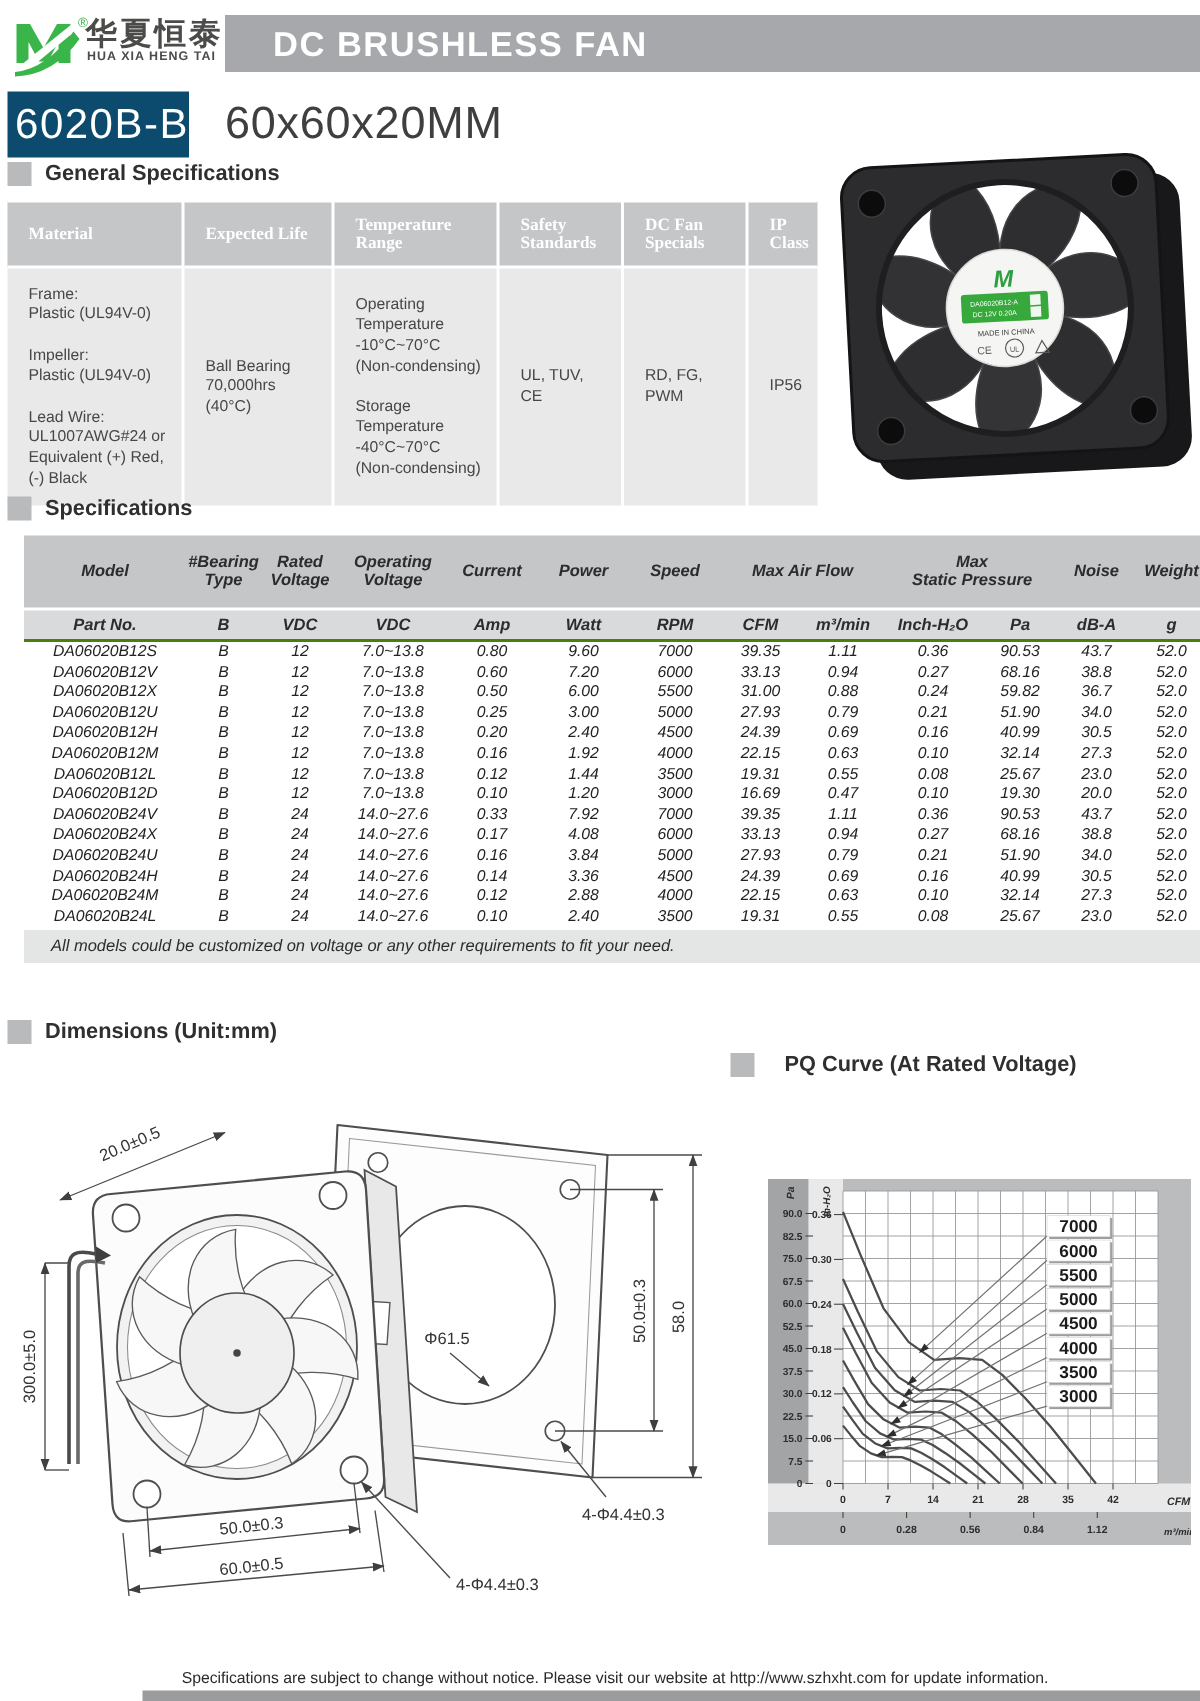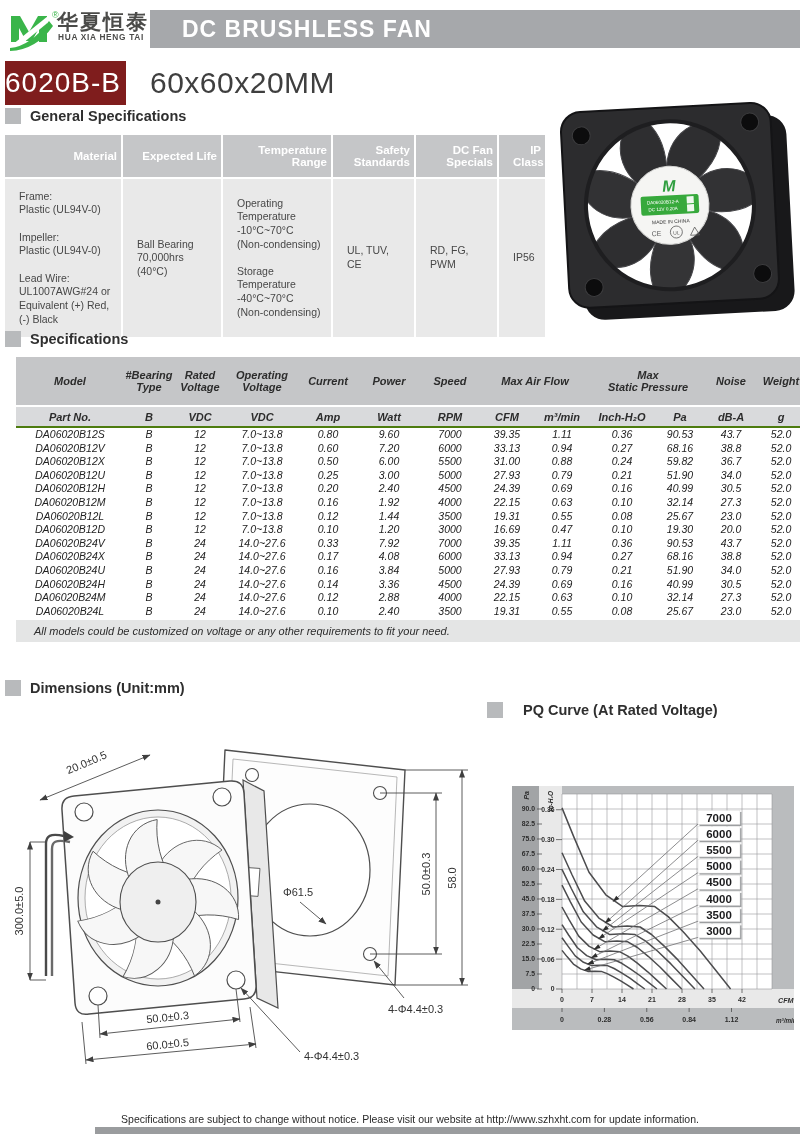--- a/index.html
+++ b/index.html
@@ -11,8 +11,8 @@
   .brand-en{position:absolute;left:58px;top:32px;font-size:8.3px;font-weight:bold;color:#4b4b49;letter-spacing:0.7px;}
   .banner{position:absolute;left:150px;right:0;top:10px;height:38px;background:#a6a8ab;
           line-height:38px;padding-left:32px;font-size:23px;font-weight:bold;color:#fff;letter-spacing:1px;}
-  .badge{position:absolute;left:5px;top:61px;width:121px;height:44px;background:#7f1d1d;color:#fff;
-         font-size:28px;letter-spacing:1px;text-align:left;line-height:44px;}
+  .badge{position:absolute;left:5px;top:61px;width:121px;height:44px;background:#0c4a6e;color:#fff;
+         font-size:28px;letter-spacing:1px;text-align:right;line-height:44px;}
   .size-label{position:absolute;left:150px;top:61px;height:44px;line-height:44px;font-size:30px;color:#3f3f3f;letter-spacing:0.5px;}
   
   .sec{position:absolute;display:flex;align-items:center;gap:9px;}

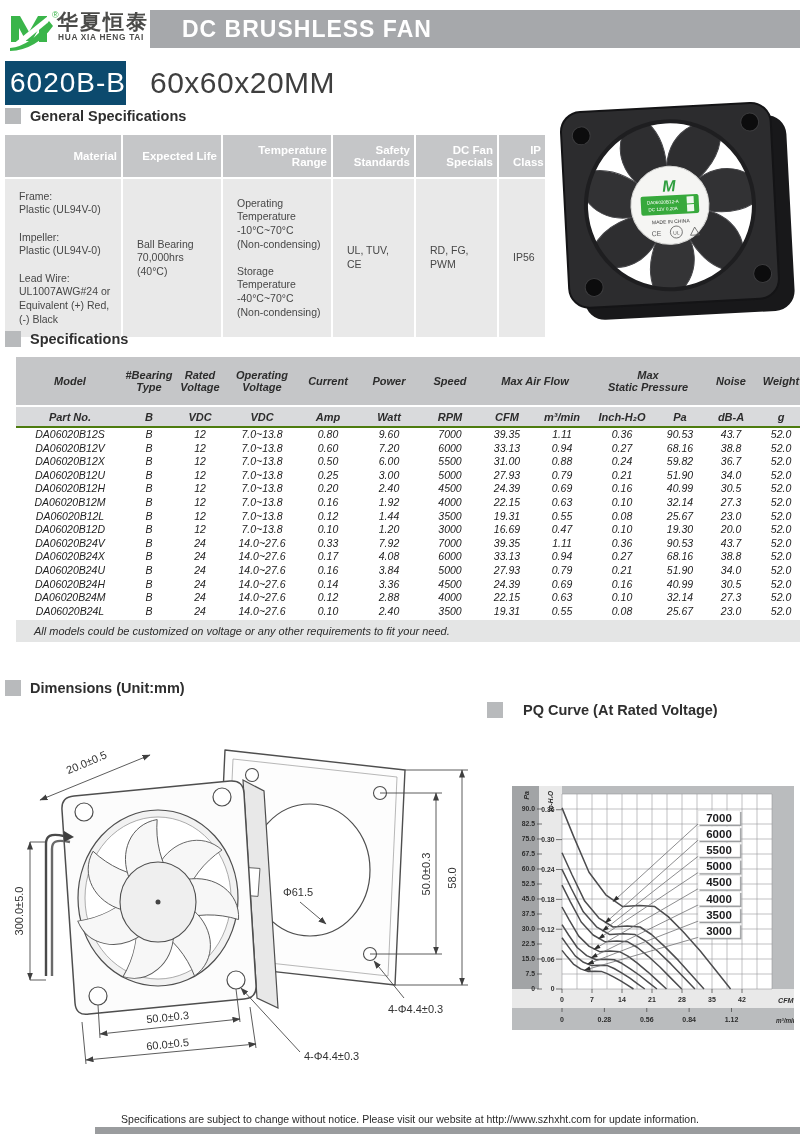--- a/index.html
+++ b/index.html
@@ -20,8 +20,8 @@
   .sec .t{font-size:14.5px;font-weight:bold;color:#2f2f2f;}
   
   .gen-table{position:absolute;left:5px;top:133px;border-collapse:collapse;table-layout:fixed;width:540px;}
-  .gen-table th{background:#c5c6c8;color:#fff;font-size:11.5px;font-weight:bold;text-align:right;
-                padding:6px 4px 6px 14px;height:30px;border:2px solid #fff;vertical-align:middle;white-space:pre-line;}
+  .gen-table th{background:#c5c6c8;color:#fff;font-size:11.5px;font-weight:bold;text-align:left;
+                padding:6px 4px 6px 14px;height:30px;border:2px solid #fff;vertical-align:middle;white-space:pre-line;font-family:Liberation Serif, serif;}
   .gen-table td{background:#e9e9e9;color:#474747;font-size:10.5px;line-height:1.3;text-align:left;
                 padding:10px 4px 10px 14px;height:138px;border:2px solid #fff;vertical-align:middle;white-space:pre-line;}
   .gen-table th:first-child,.gen-table td:first-child{border-left:none;}

